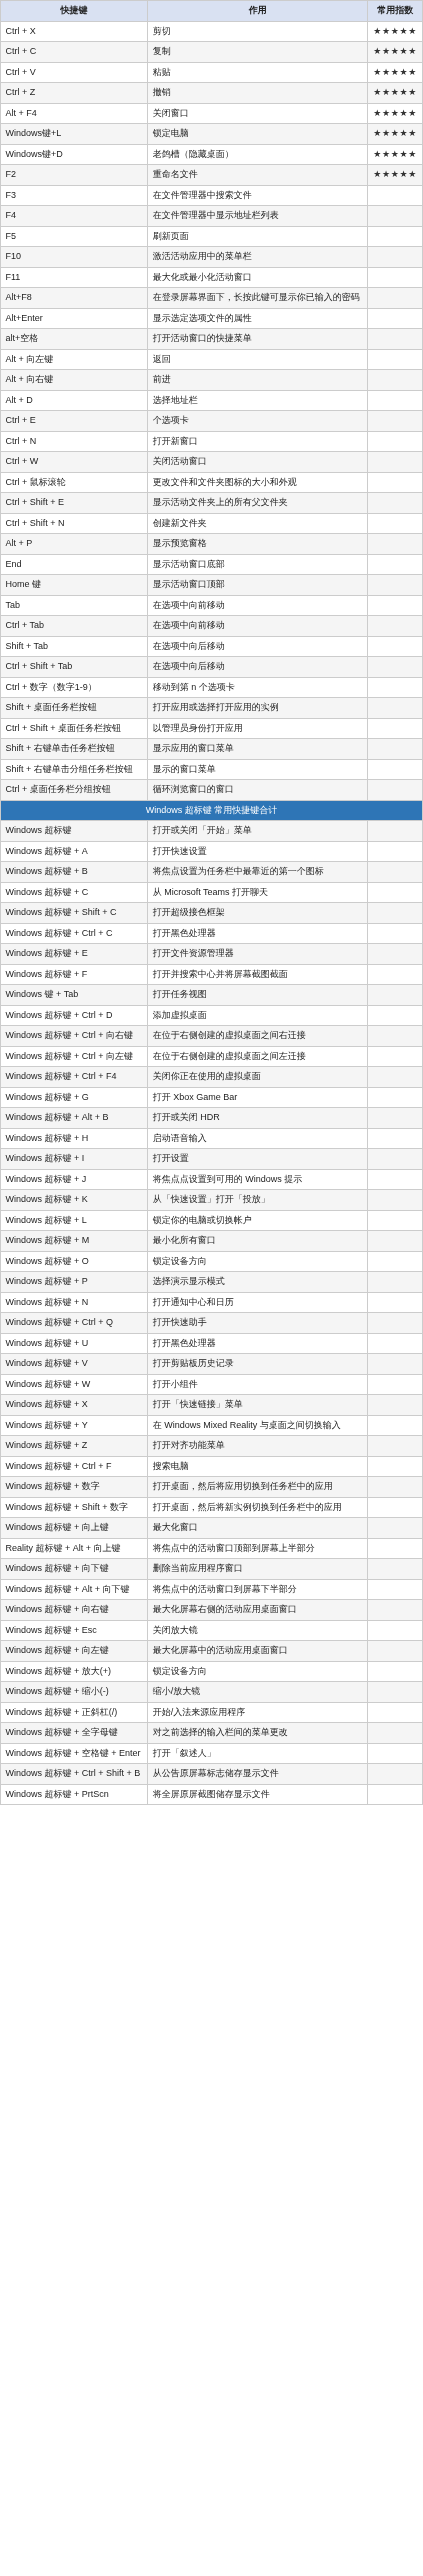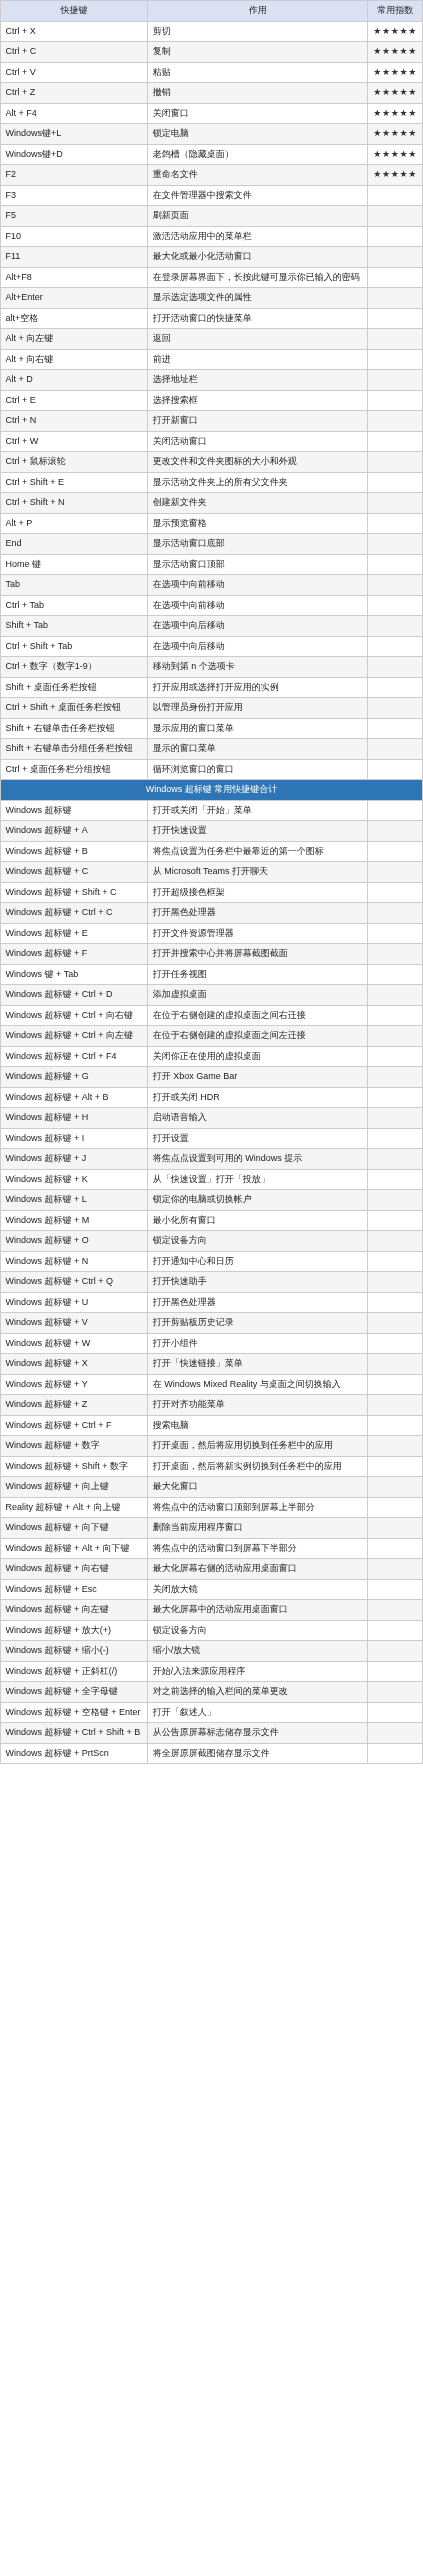--- a/index.html
+++ b/index.html
@@ -23,7 +23,7 @@
     }
     thead th {
       background: #d9e1f2;
-      font-weight: normal;
+      font-weight: bold;
       font-size: 9px;
     }
     tr:nth-child(even) td {

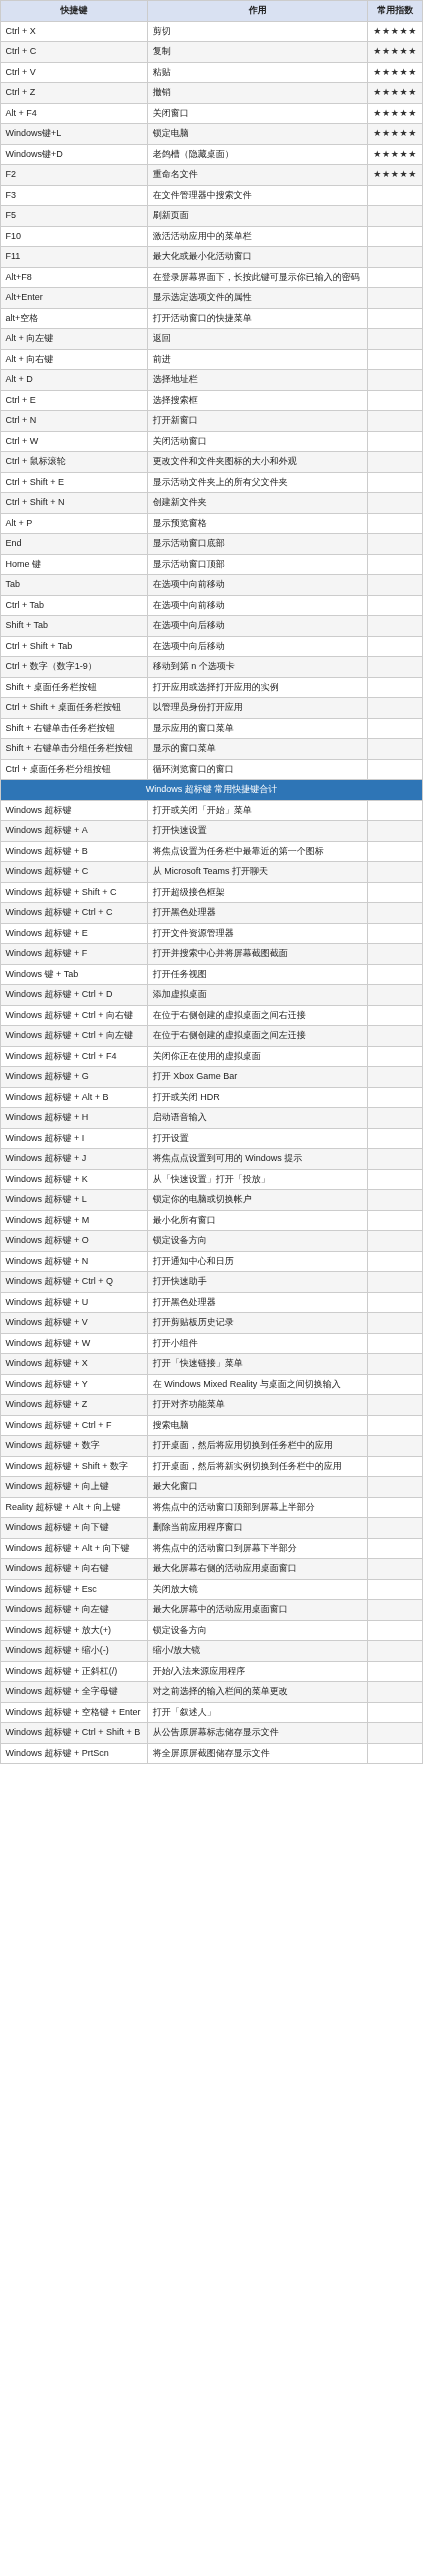--- a/index.html
+++ b/index.html
@@ -110,6 +110,11 @@
         <td></td>
       </tr>
       <tr>
+        <td>F4</td>
+        <td>在文件管理器中显示地址栏列表</td>
+        <td></td>
+      </tr>
+      <tr>
         <td>F5</td>
         <td>刷新页面</td>
         <td></td>

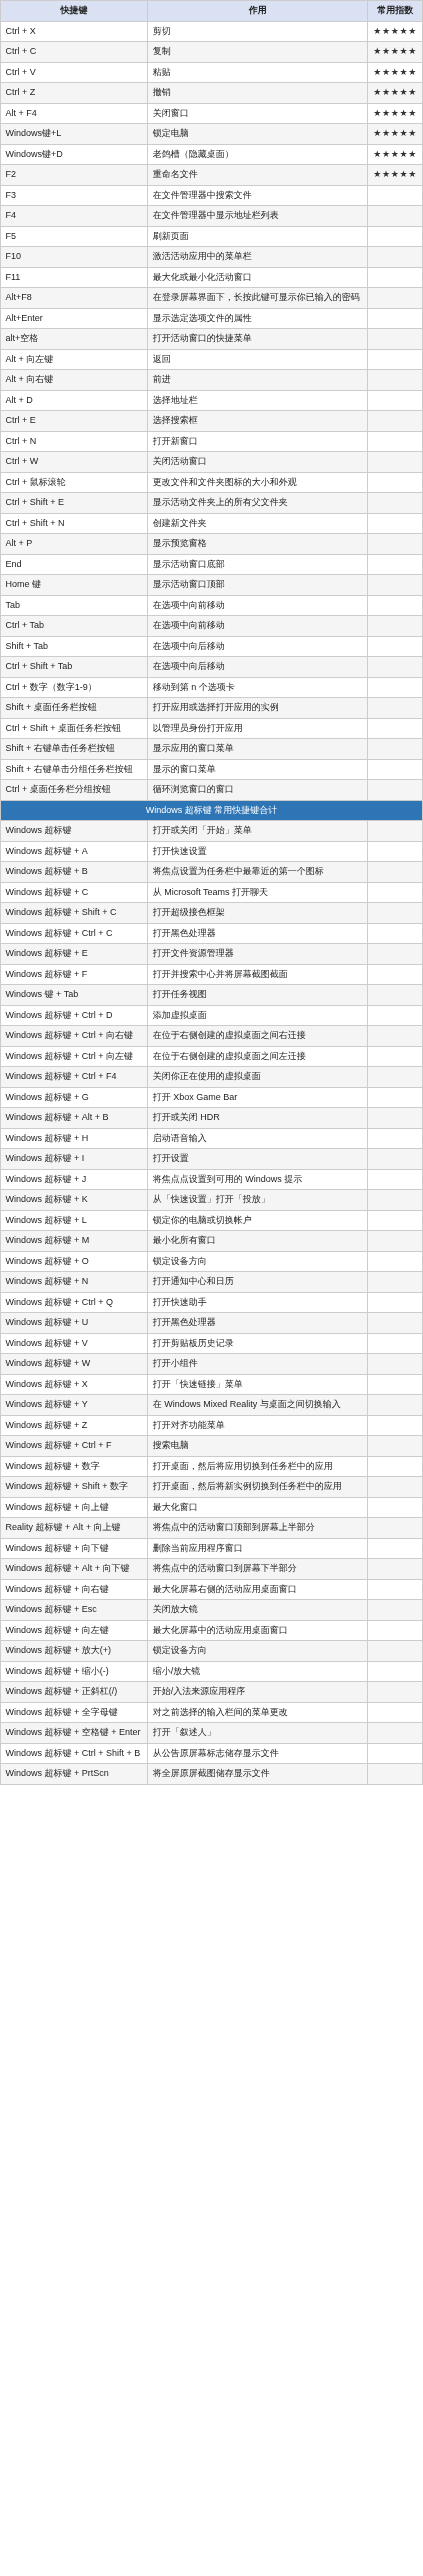--- a/index.html
+++ b/index.html
@@ -161,7 +161,7 @@
       </tr>
       <tr>
         <td>Ctrl + E</td>
-        <td>选择搜索框</td>
+        <td>个选项卡</td>
         <td></td>
       </tr>
       <tr>

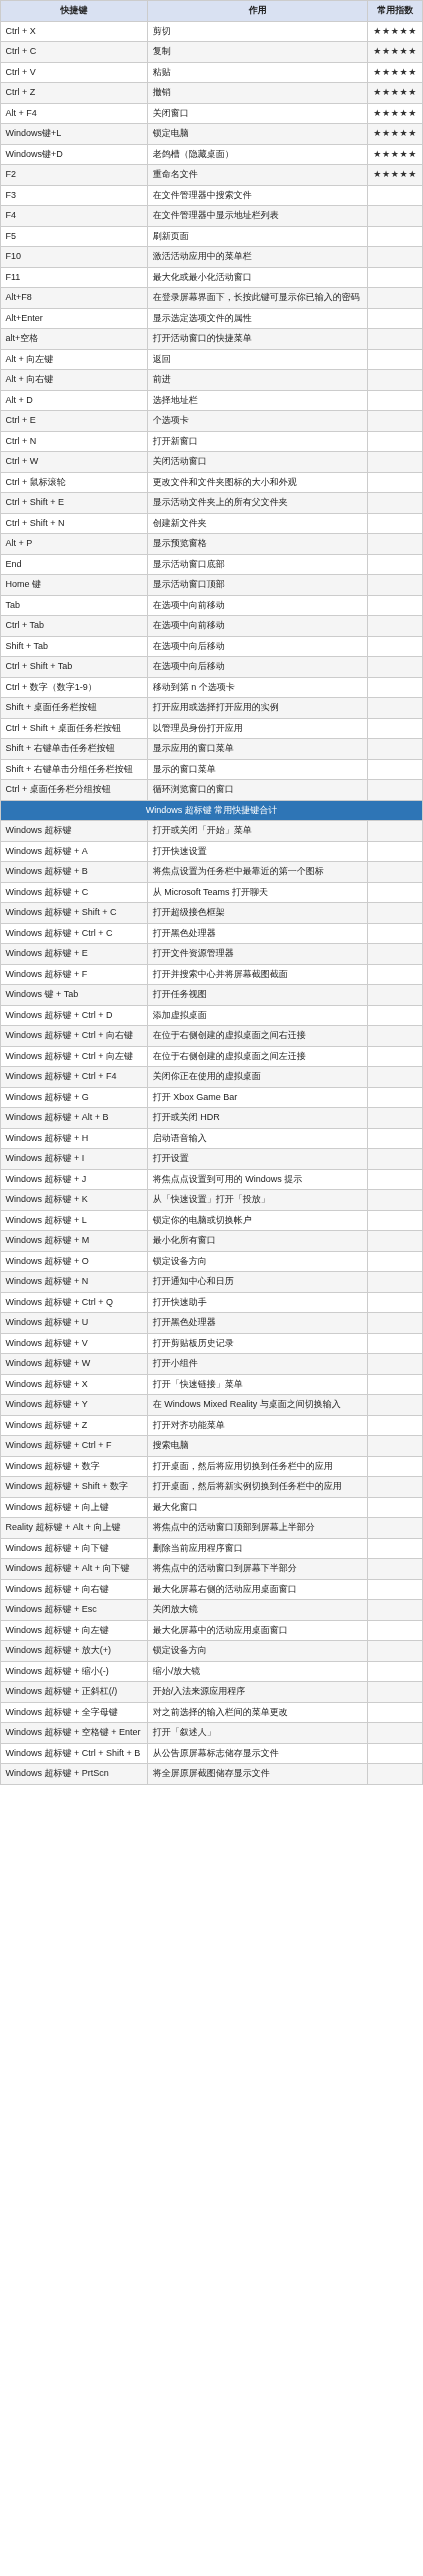--- a/index.html
+++ b/index.html
@@ -368,6 +368,11 @@
         <td></td>
       </tr>
       <tr>
+        <td>Windows 超标键 + P</td>
+        <td>选择演示显示模式</td>
+        <td></td>
+      </tr>
+      <tr>
         <td>Windows 超标键 + N</td>
         <td>打开通知中心和日历</td>
         <td></td>

